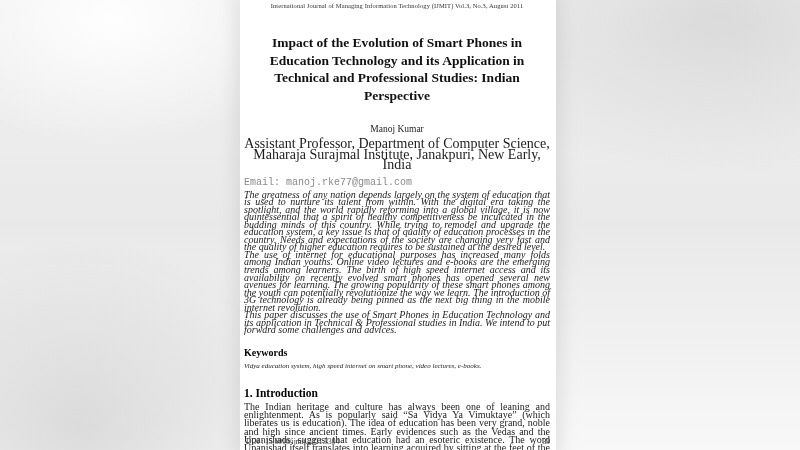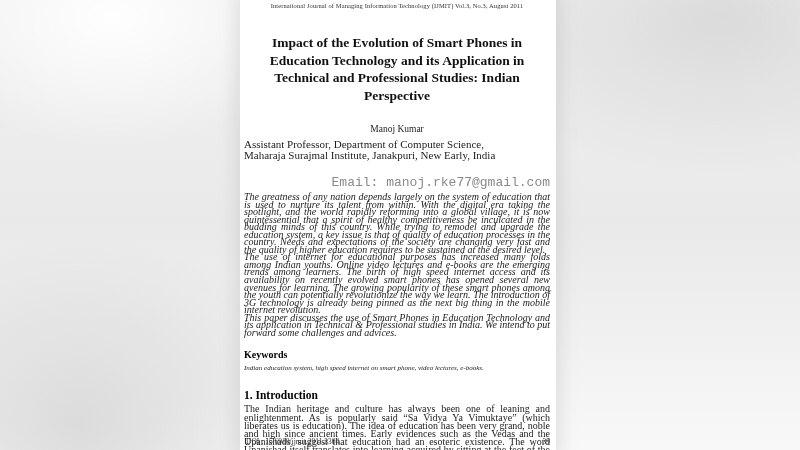--- a/index.html
+++ b/index.html
@@ -28,7 +28,7 @@
     color: #111;
   }
   .author-name { margin-top: 20px; text-align: center; font-size: 9.5px; }
-  .affiliation { margin-top: 5px; text-align: left; font-size: 11px; line-height: 10.5px; }
+  .affiliation { margin-top: 5px; text-align: center; font-size: 14px; line-height: 10.5px; }
   .email {
     margin-top: 15px; text-align: right;
     font-family: "Liberation Mono", "DejaVu Sans Mono", monospace;

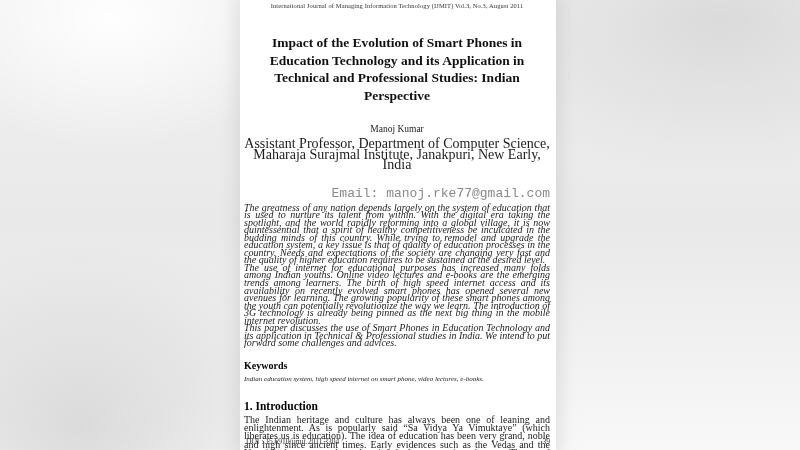--- a/index.html
+++ b/index.html
@@ -30,9 +30,9 @@
   .author-name { margin-top: 20px; text-align: center; font-size: 9.5px; }
   .affiliation { margin-top: 5px; text-align: center; font-size: 14px; line-height: 10.5px; }
   .email {
-    margin-top: 15px; text-align: right;
+    margin-top: 6px; text-align: left;
     font-family: "Liberation Mono", "DejaVu Sans Mono", monospace;
-    font-size: 13px; color: #8a8a8a;
+    font-size: 10px; color: #8a8a8a;
   }
   .section-heading { margin: 0; font-weight: bold; font-size: 10px; color: #000; }
   .abstract-heading { margin-top: 24px; }

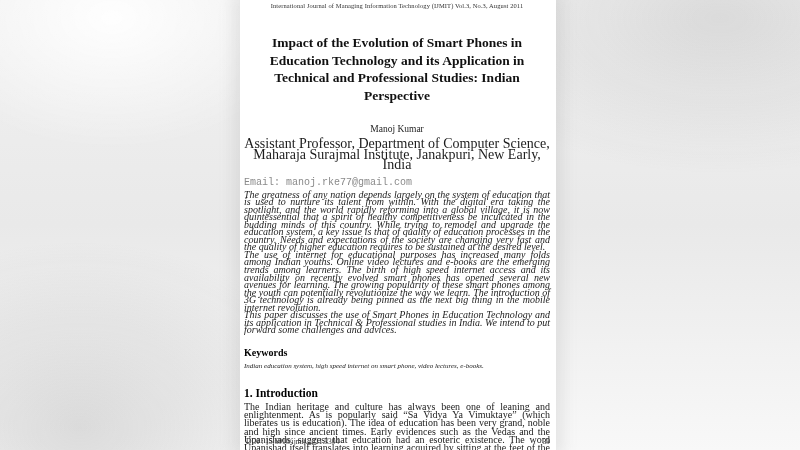--- a/index.html
+++ b/index.html
@@ -81,7 +81,7 @@
   </div>
 
   <h2 class="section-heading keywords-heading">Keywords</h2>
-  <div class="keywords-text">Indian education system, high speed internet on smart phone, video lectures, e-books.</div>
+  <div class="keywords-text">Vidya education system, high speed internet on smart phone, video lectures, e-books.</div>
 
   <h2 class="section-heading intro-heading">1. Introduction</h2>
   <p class="intro-body">The Indian heritage and culture has always been one of leaning and enlightenment. As is popularly said “Sa Vidya Ya Vimuktaye” (which liberates us is education). The idea of education has been very grand, noble and high since ancient times. Early evidences such as the Vedas and the Upanishads, suggest that education had an esoteric existence. The word Upanishad itself translates into learning acquired by sitting at the feet of the master or the guru. In those times, education was imparted orally to the scholars. Later the Gurukul system of education came into existence. This is the oldest and rightfully the most effective education system mankind has ever known. Gurukuls were the temples of learning that served as the repositories of its philosophical,</p>

